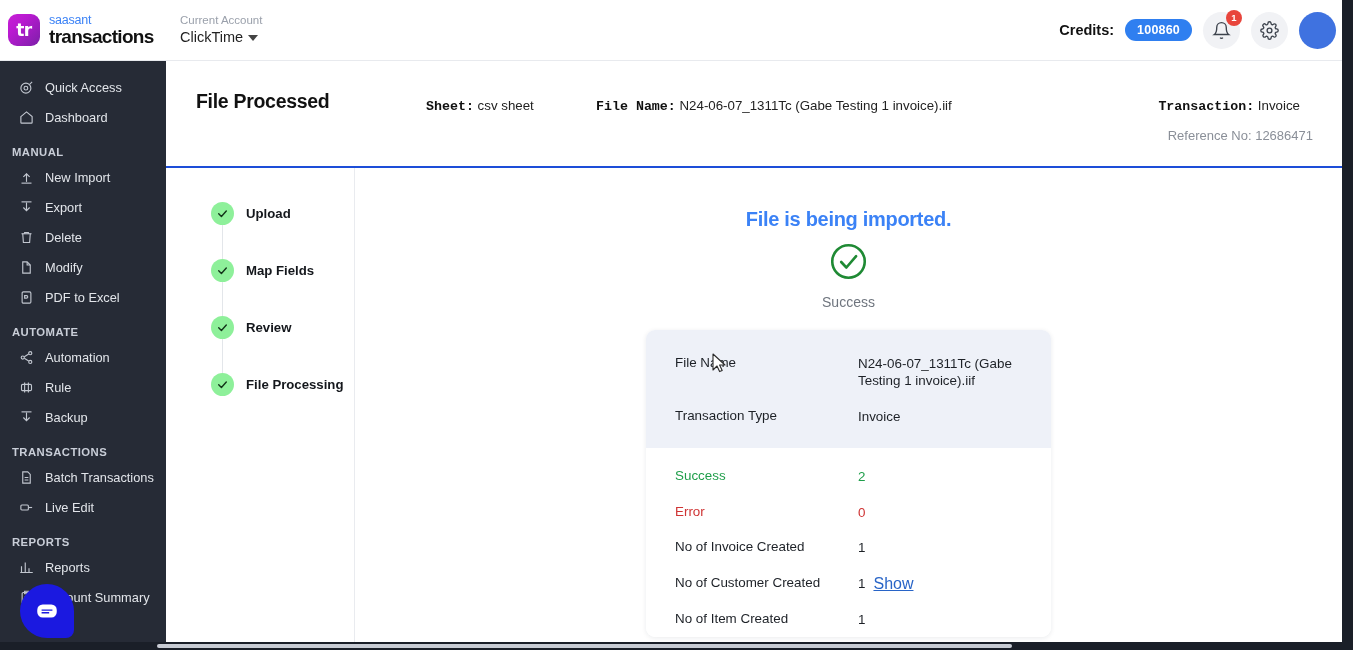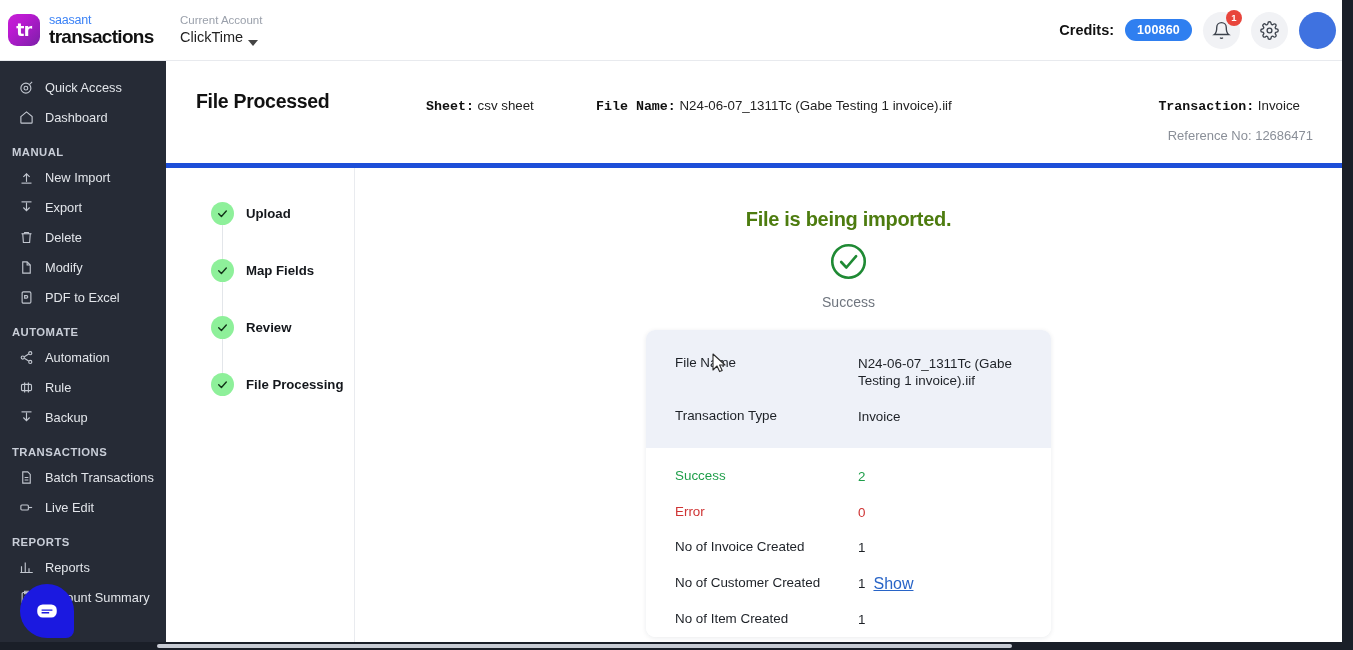--- a/index.html
+++ b/index.html
@@ -38,7 +38,7 @@
 
   .acct { margin-left: 14px; line-height: 1.15; }
   .acct .lbl { font-size: 11.5px; color: #9aa0ab; }
-  .acct .val-row { display: flex; align-items: flex-end; gap: 5px; margin-top: 2px; }
+  .acct .val-row { display: flex; align-items: center; gap: 5px; margin-top: 2px; }
   .acct .val { font-size: 14.5px; color: #222; }
   .caret { width: 0; height: 0; border-left: 5px solid transparent; border-right: 5px solid transparent; border-top: 6px solid #444; }
 

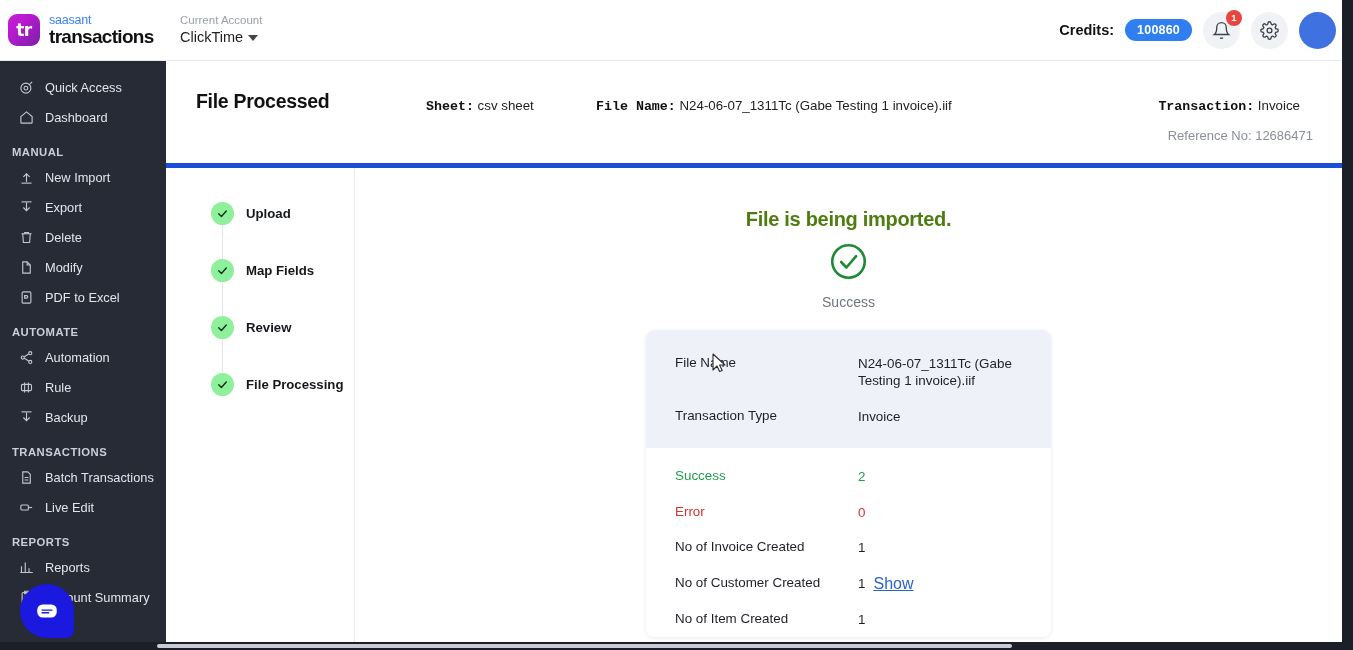--- a/index.html
+++ b/index.html
@@ -91,7 +91,7 @@
     width: 1176px; height: 589px; background: #fff;
   }
   .page-head {
-    position: relative; height: 107px; border-bottom: 5px solid #1d4ed8;
+    position: relative; height: 107px; border-bottom: 2px solid #1d4ed8;
   }
   .page-title {
     position: absolute; left: 30px; top: 29px;

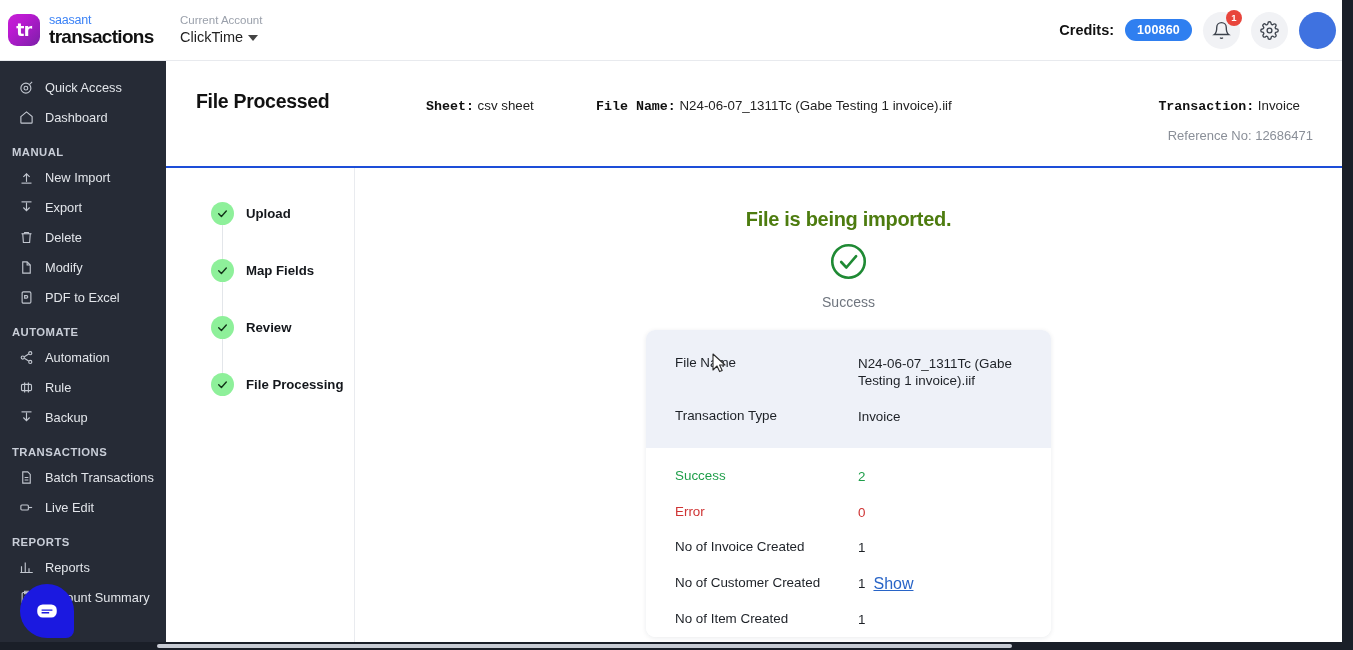--- a/index.html
+++ b/index.html
@@ -121,7 +121,7 @@
 
   .result-col { flex: 1; position: relative; }
   .result-title {
-    text-align: center; font-size: 20px; font-weight: 700; color: #4d7c0f;
+    text-align: center; font-size: 20px; font-weight: 700; color: #3b82f6;
     margin-top: 40px; letter-spacing: -.3px;
   }
   .status-circle { margin: 11px auto 0; width: 39px; height: 39px; }

